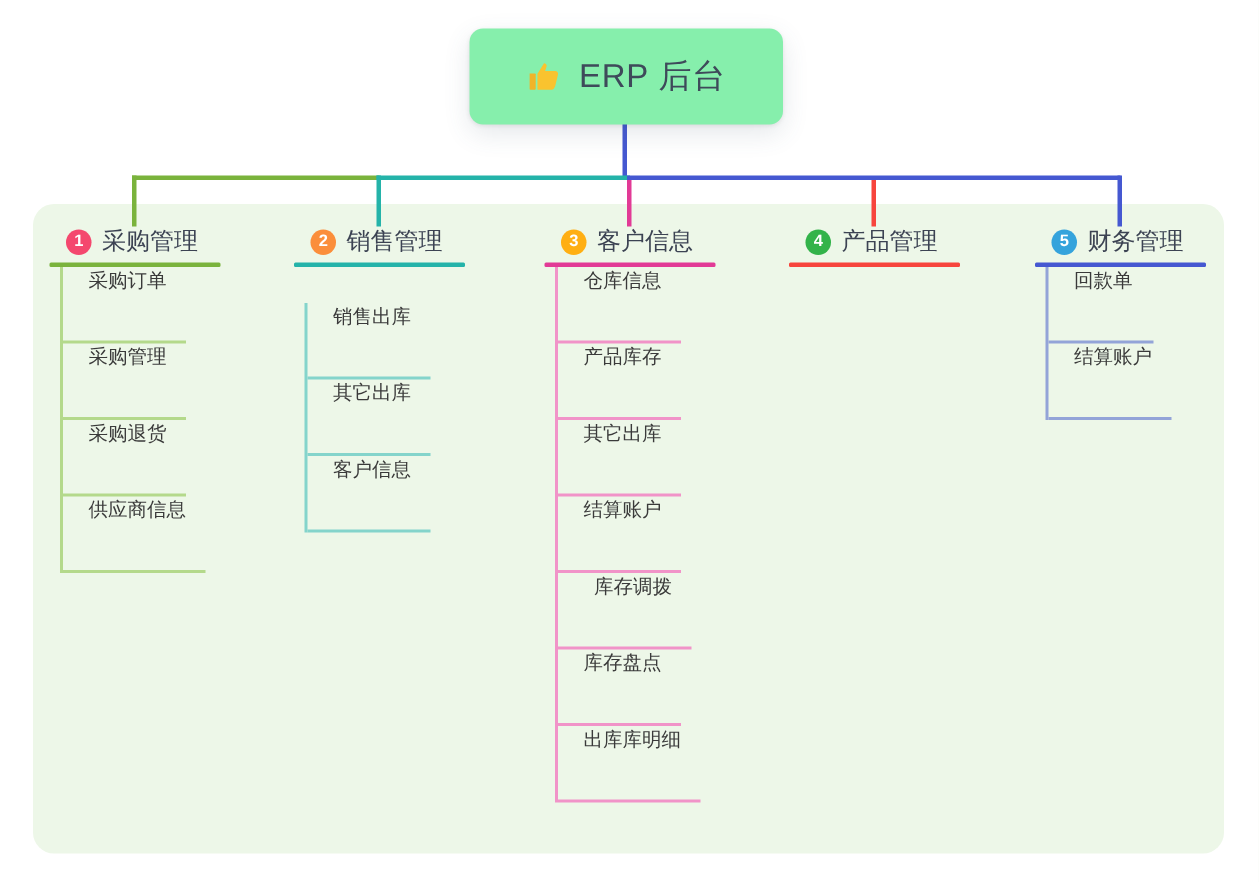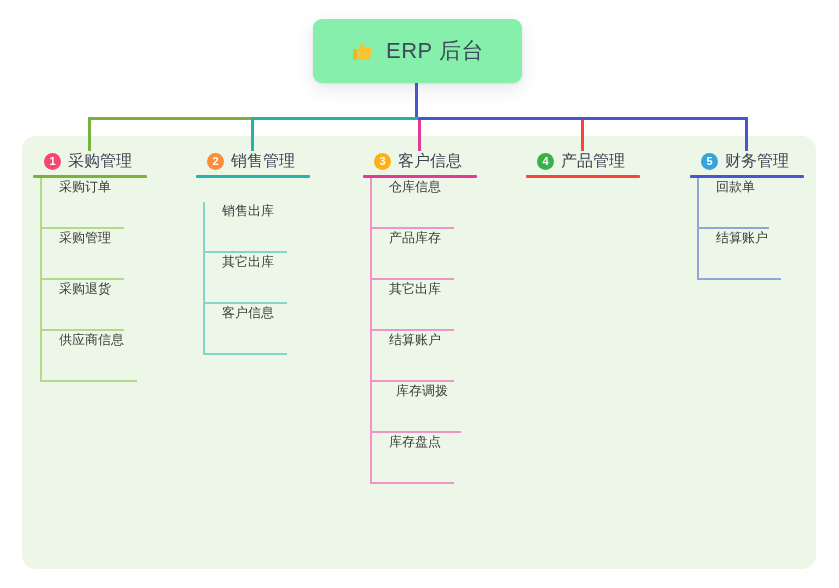--- a/index.html
+++ b/index.html
@@ -115,6 +115,9 @@
           <div class="child-row" style="border-bottom-color: rgb(241, 147, 200);">
             <span class="child-label">库存盘点</span>
           </div>
+          <div class="child-row" style="border-bottom-color: rgb(241, 147, 200);">
+            <span class="child-label">出库库明细</span>
+          </div>
         </div>
       </div>
       <div class="branch" style="left: 526px;">

